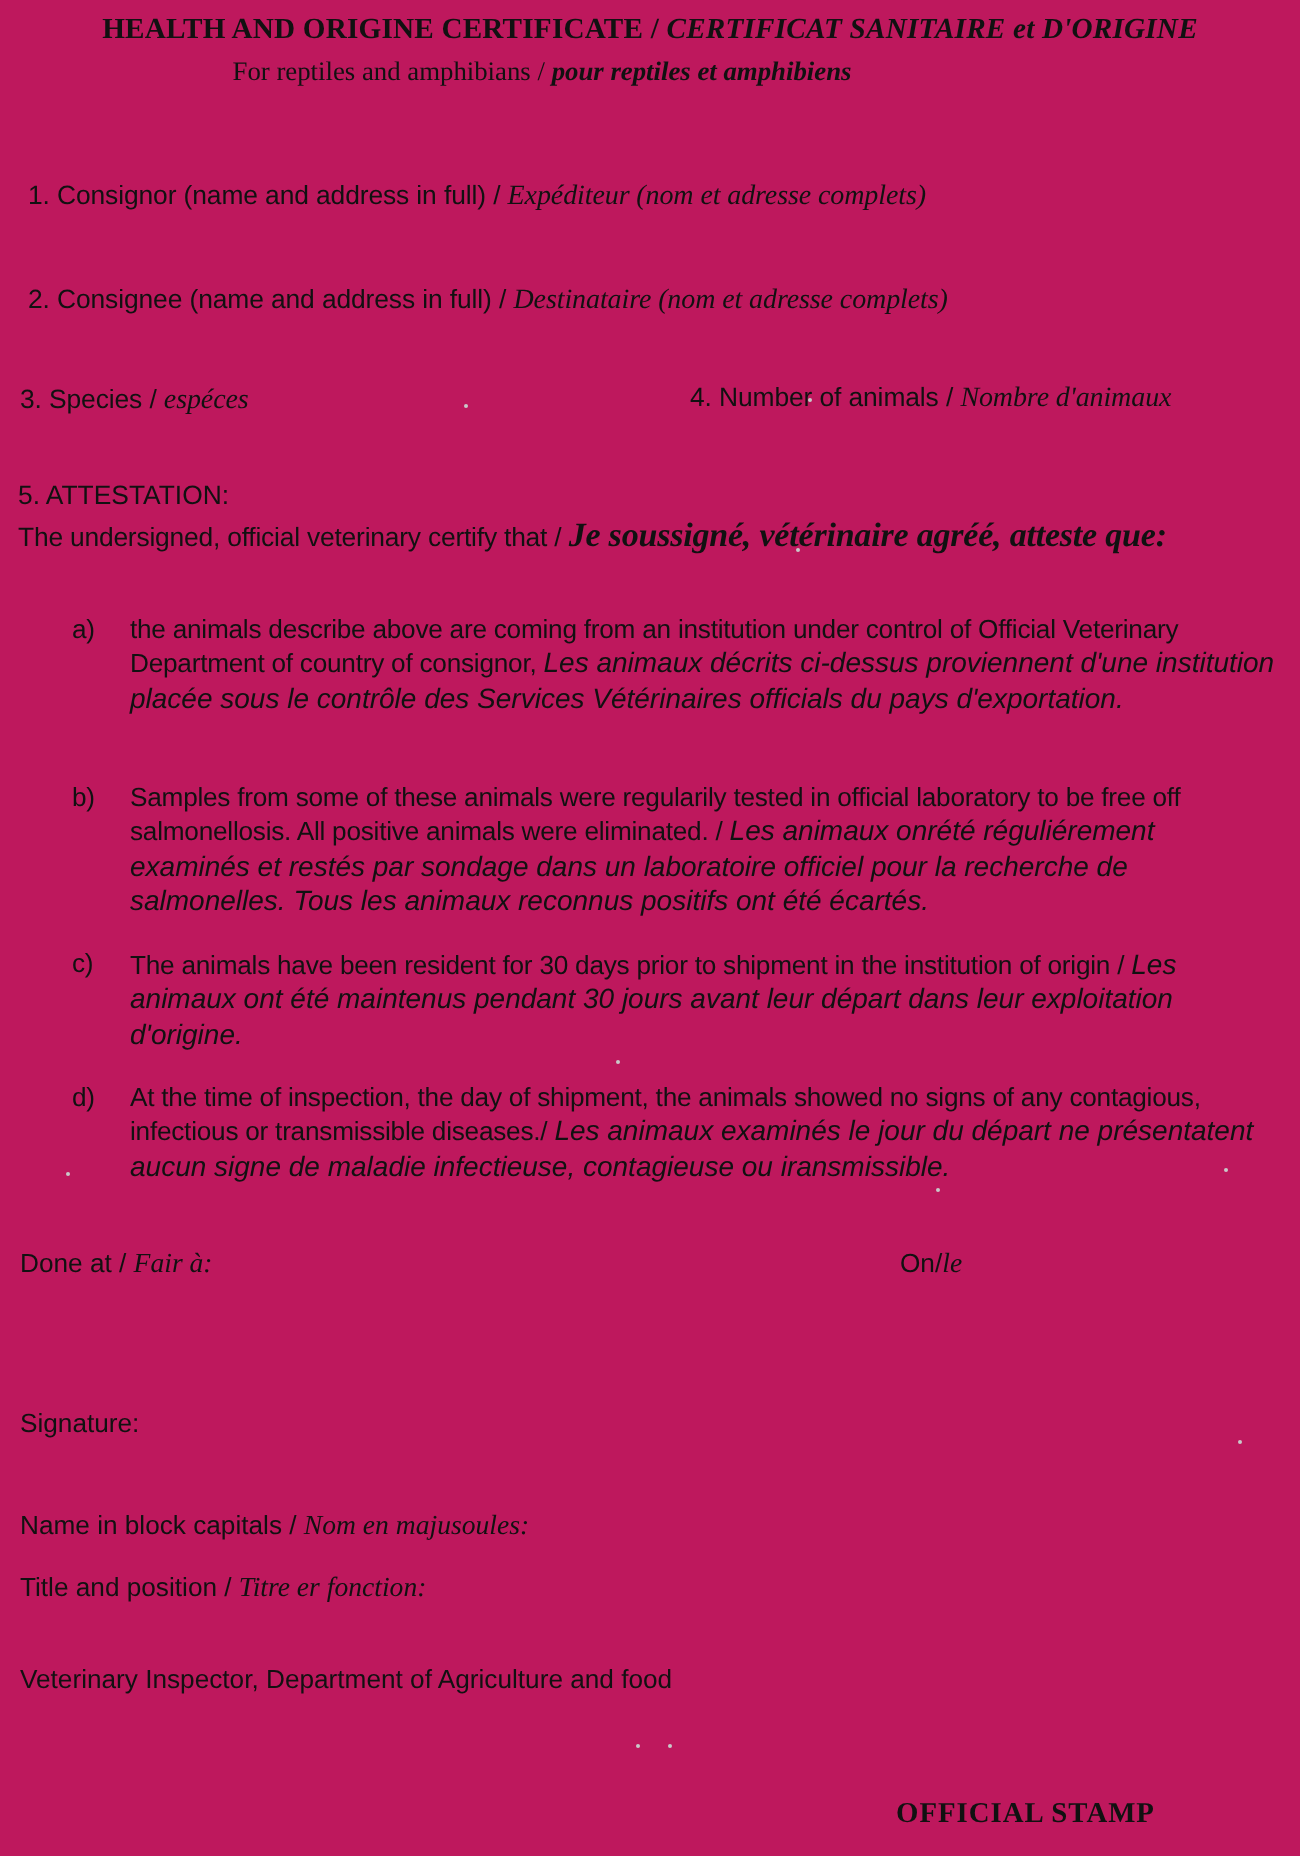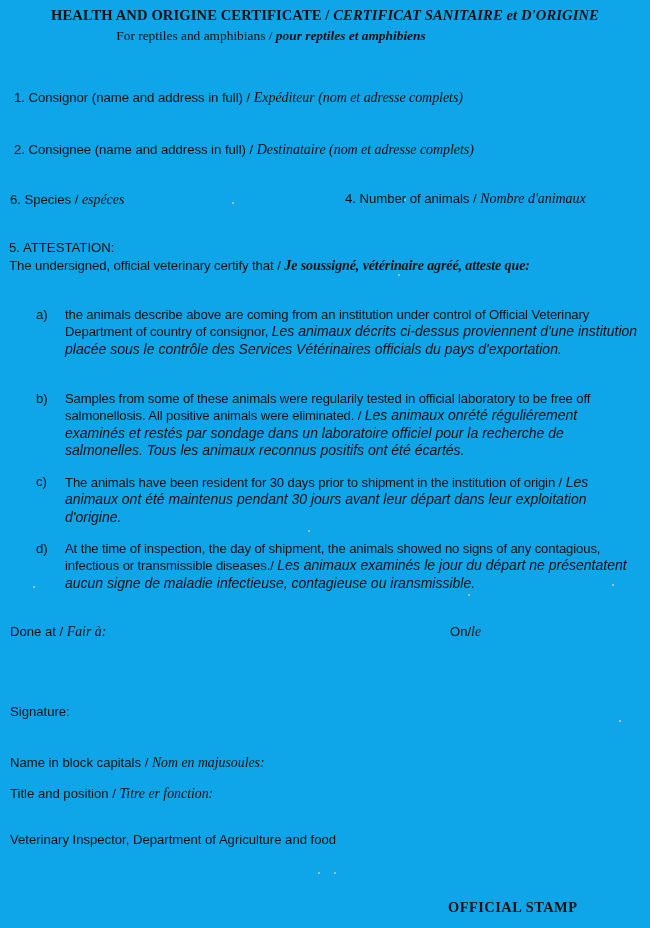--- a/index.html
+++ b/index.html
@@ -21,7 +21,7 @@
   .page {
     position: absolute;
     inset: 0;
-    background: #0ea5e9;
+    background: #be185d;
   }
 
   

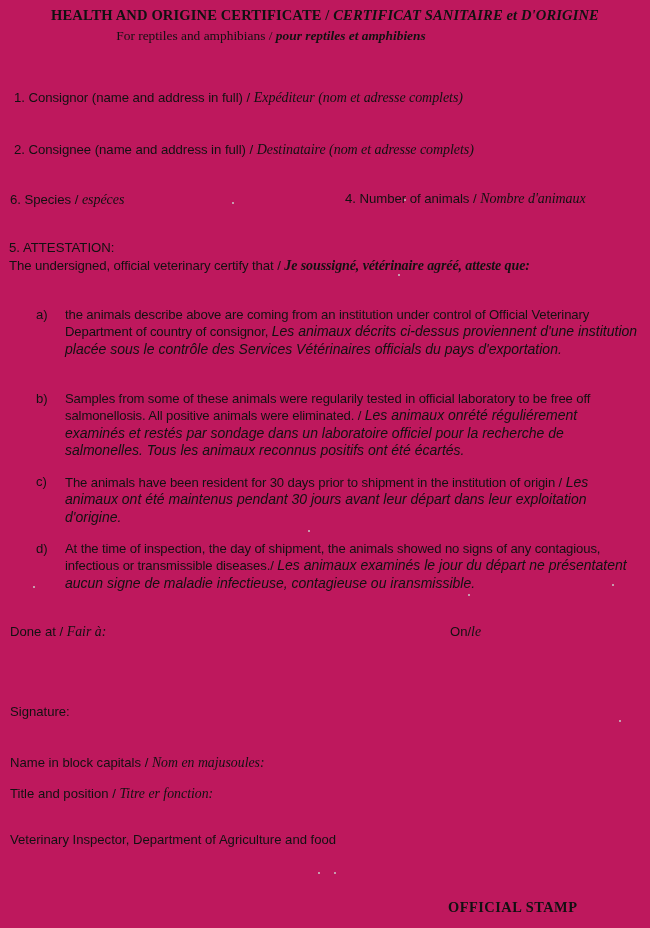--- a/index.html
+++ b/index.html
@@ -190,7 +190,7 @@
   </div>
 
   <div class="field-line" id="field-species">
-    <span>6. Species / </span><span class="fr">espéces</span>
+    <span>3. Species / </span><span class="fr">espéces</span>
   </div>
 
   <div class="field-line" id="field-number">

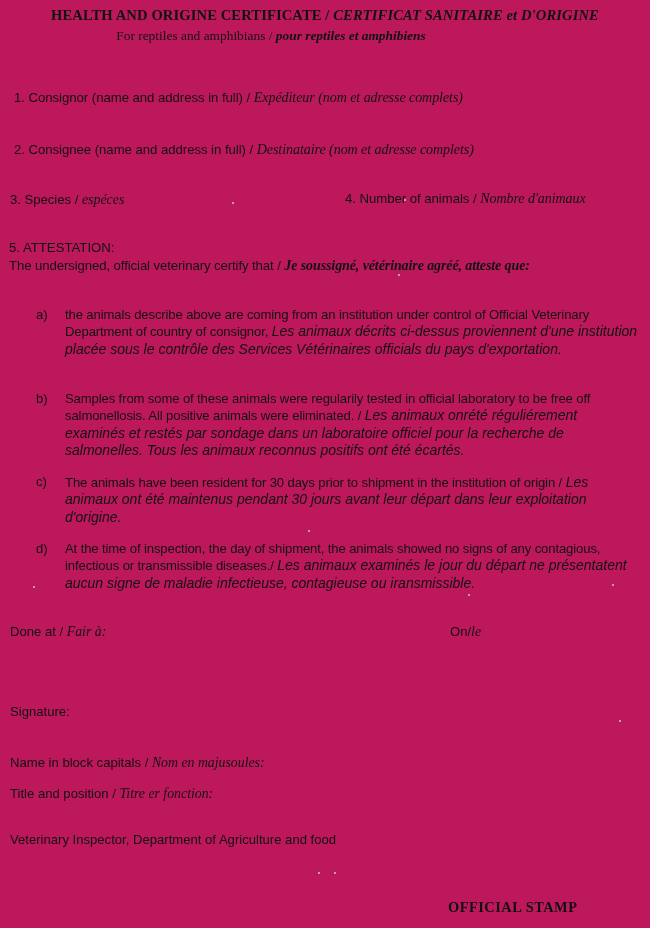--- a/index.html
+++ b/index.html
@@ -94,7 +94,7 @@
     font-style: italic;
     font-family: "Liberation Serif", serif;
     font-weight: bold;
-    font-size: 14px;
+    font-size: 17px;
   }
 
   

